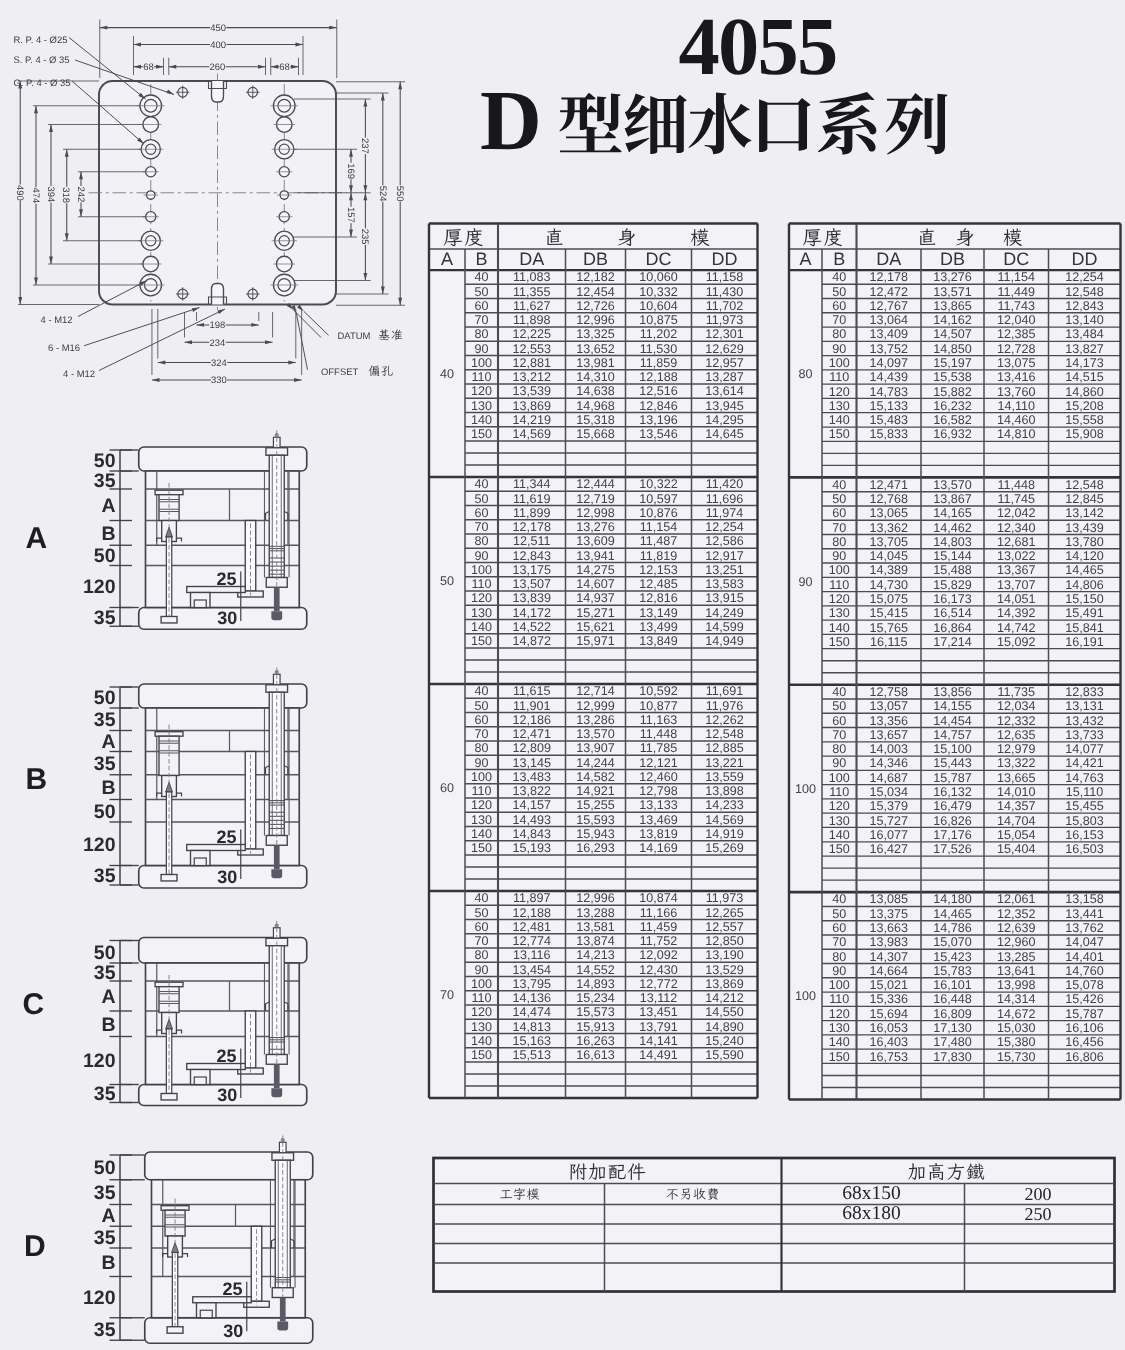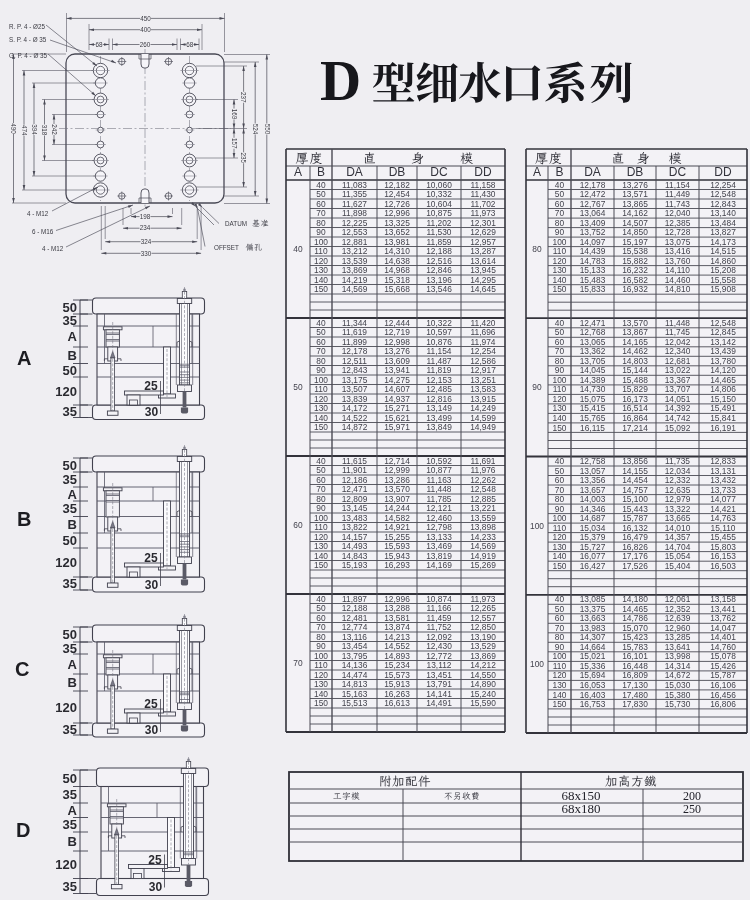--- a/index.html
+++ b/index.html
@@ -17,6 +17,7 @@
 
 <div class="page">
 
+<div style="position:absolute;left:375px;top:-1px;width:260px;text-align:center;font-family:'Liberation Serif',serif;font-weight:bold;font-size:55px;color:#17171c;letter-spacing:-1.2px">4055</div>
 
 <div style="position:absolute;left:320px;top:52px;font-family:'Liberation Serif',serif;font-weight:bold;font-size:57px;color:#17171c;line-height:1">D</div>
 

